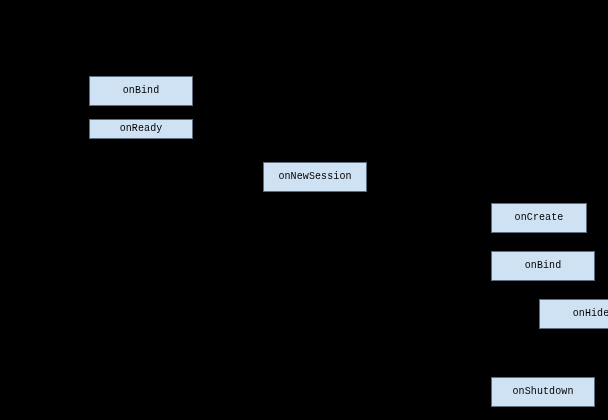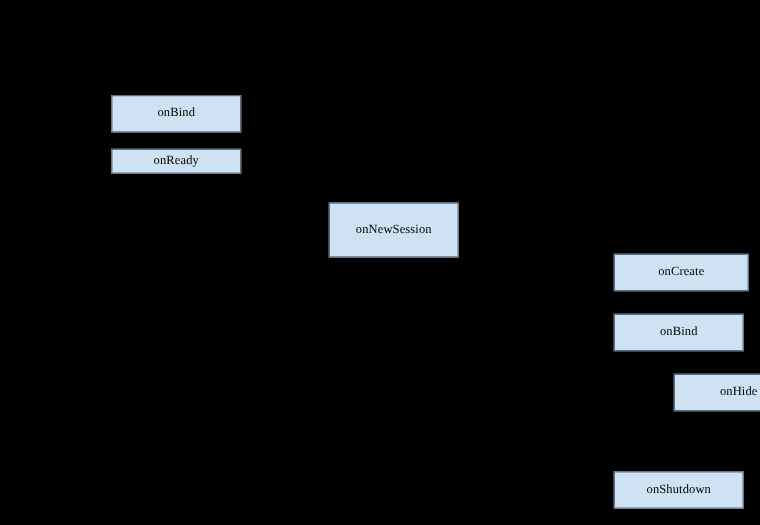--- a/index.html
+++ b/index.html
@@ -13,7 +13,7 @@
     height: 420px;
     background: var(--bg, #000000);
     overflow: hidden;
-    font-family: Liberation Serif, serif;
+    font-family: Liberation Mono, monospace;
   }
   .node {
     position: absolute;

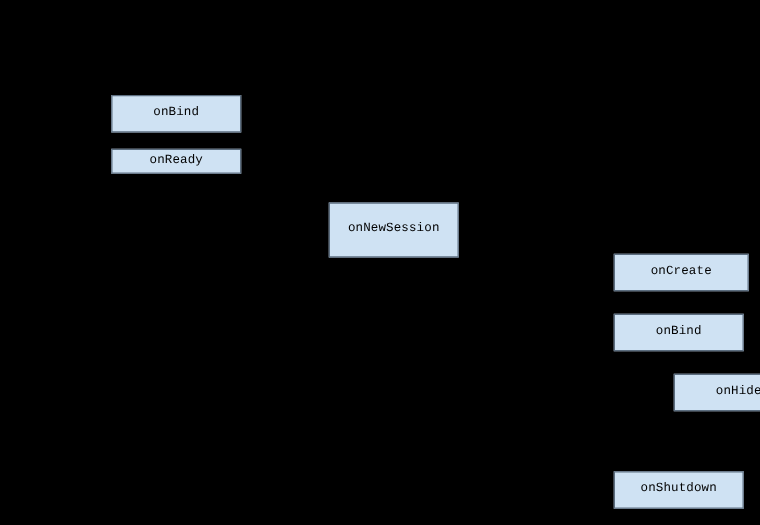--- a/index.html
+++ b/index.html
@@ -42,7 +42,7 @@
     <div class="node" style="left: 89px; top: 119px; width: 104px; height: 20px;">
       <span class="node-label">onReady</span>
     </div>
-    <div class="node" style="left: 263px; top: 162px; width: 104px; height: 44px;">
+    <div class="node" style="left: 263px; top: 162px; width: 104px; height: 30px;">
       <span class="node-label">onNewSession</span>
     </div>
     <div class="node" style="left: 491px; top: 203px; width: 108px; height: 30px; align-items: center;">

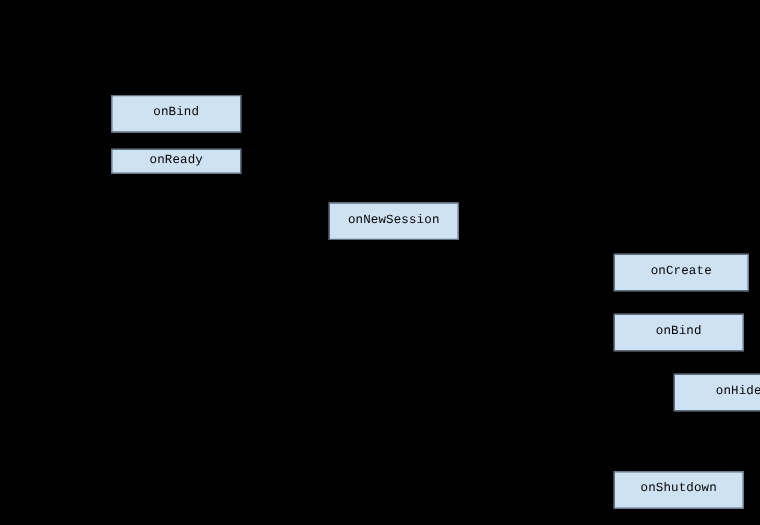--- a/index.html
+++ b/index.html
@@ -45,7 +45,7 @@
     <div class="node" style="left: 263px; top: 162px; width: 104px; height: 30px;">
       <span class="node-label">onNewSession</span>
     </div>
-    <div class="node" style="left: 491px; top: 203px; width: 108px; height: 30px; align-items: center;">
+    <div class="node" style="left: 491px; top: 203px; width: 96px; height: 30px; align-items: center;">
       <span class="node-label">onCreate</span>
     </div>
     <div class="node" style="left: 491px; top: 251px; width: 104px; height: 30px;">

